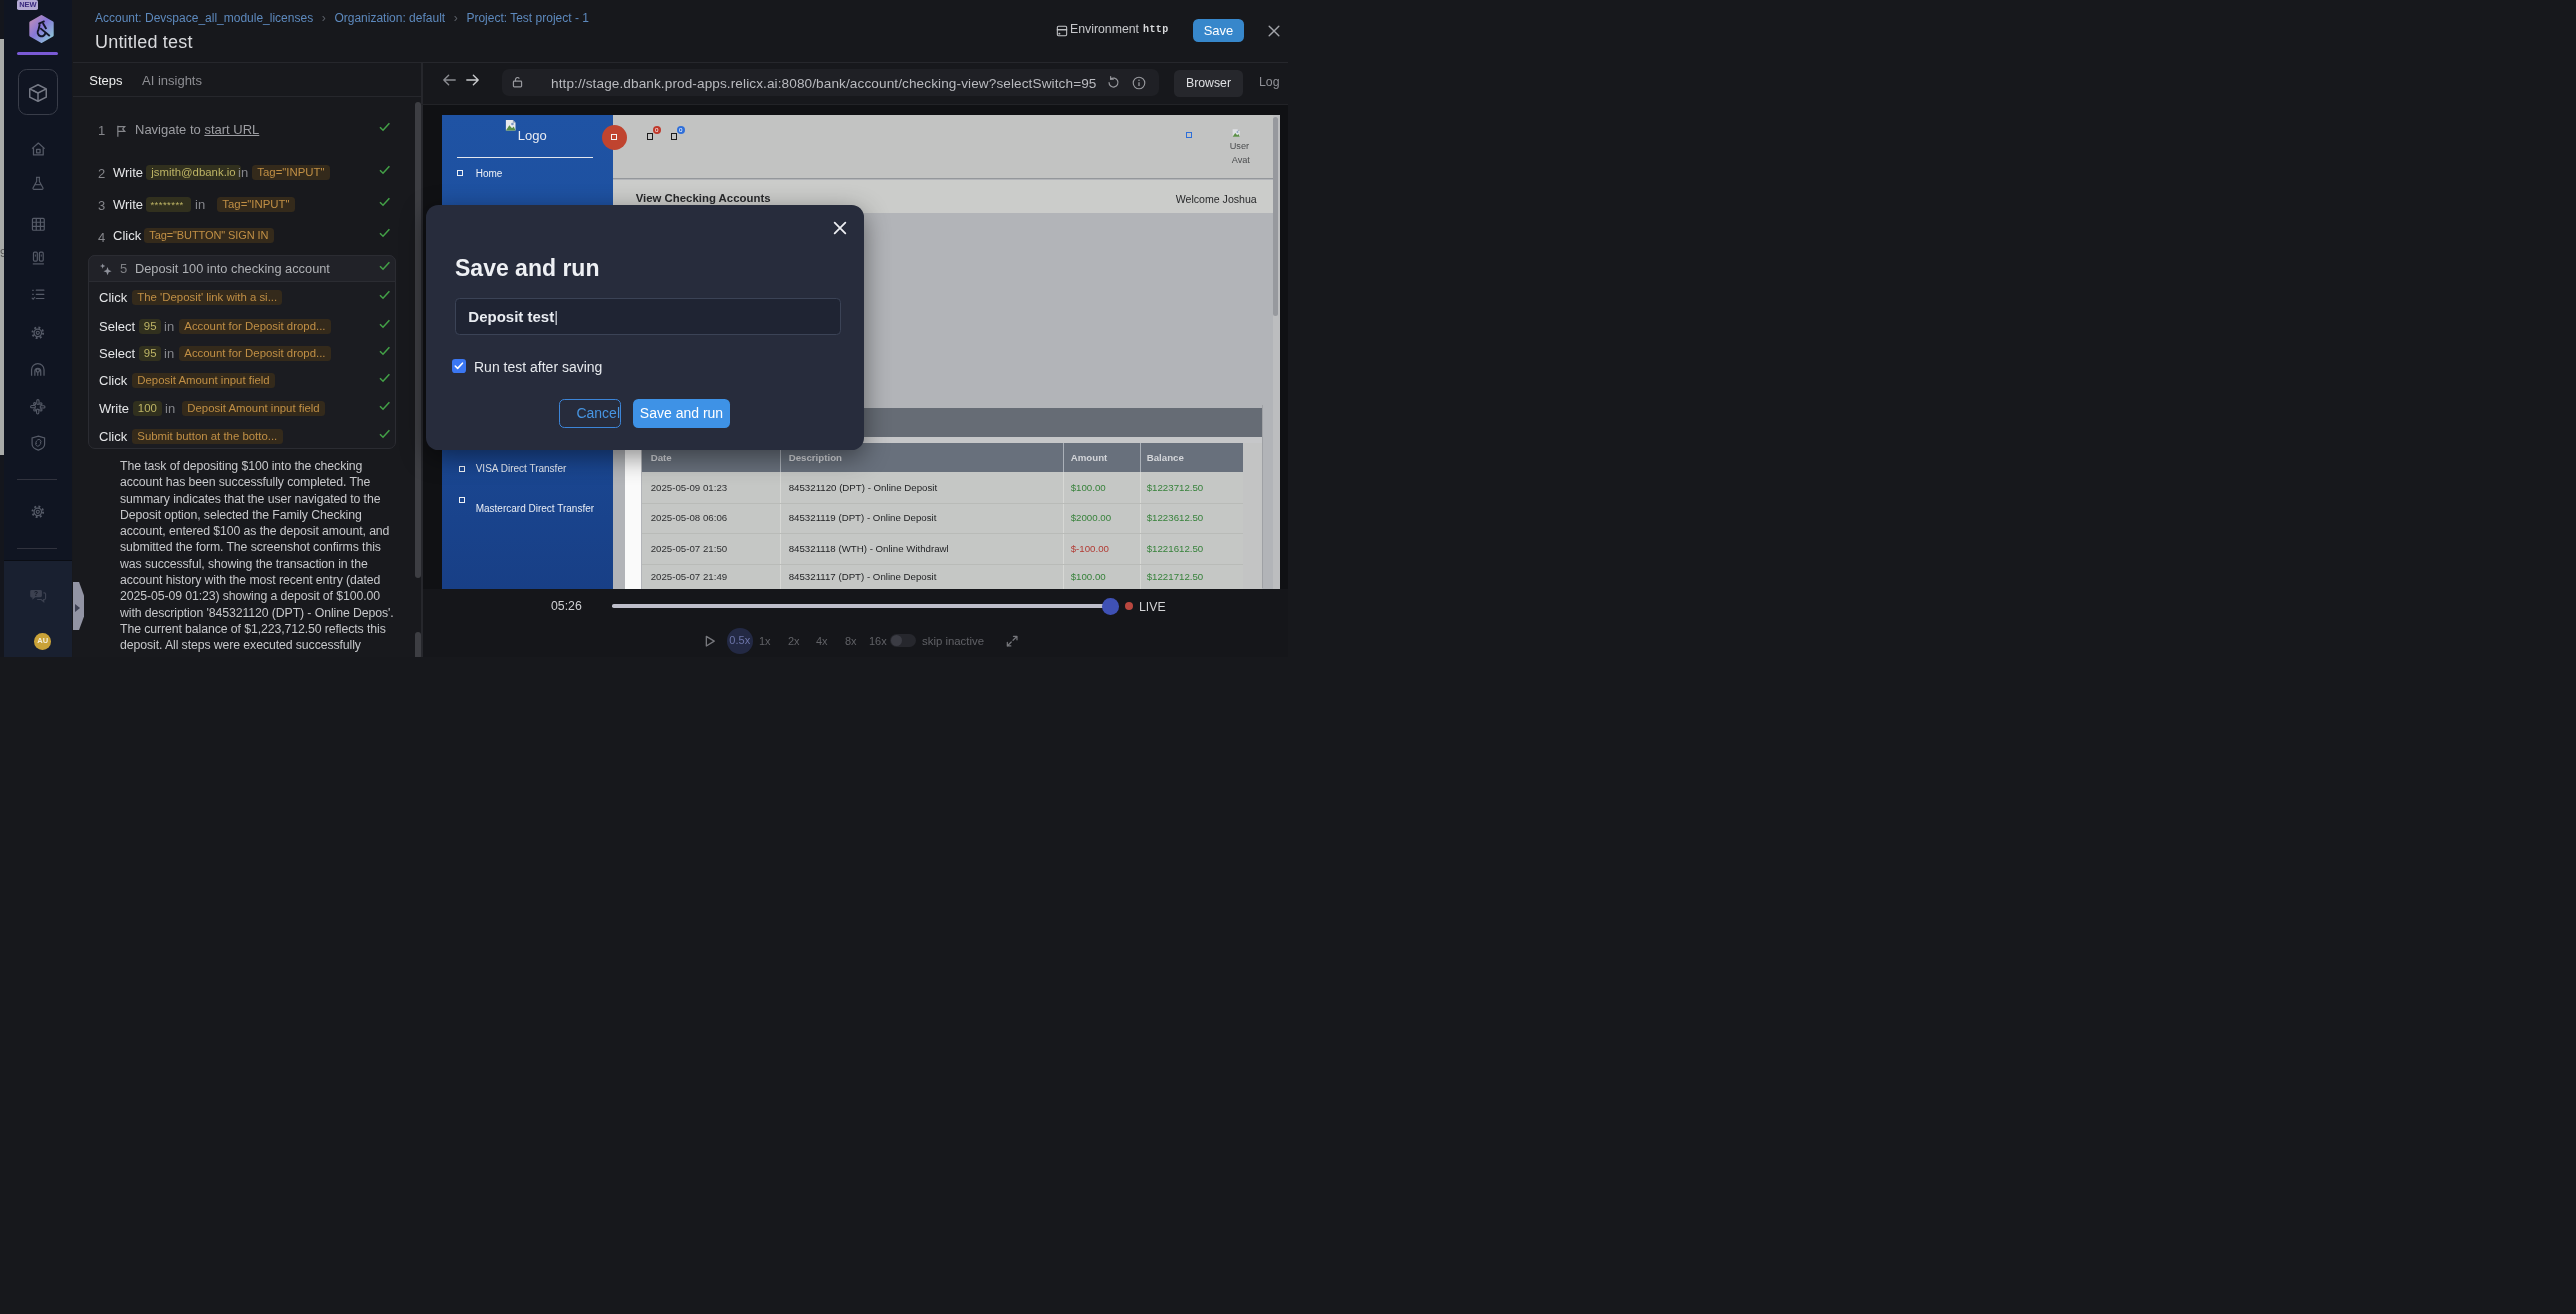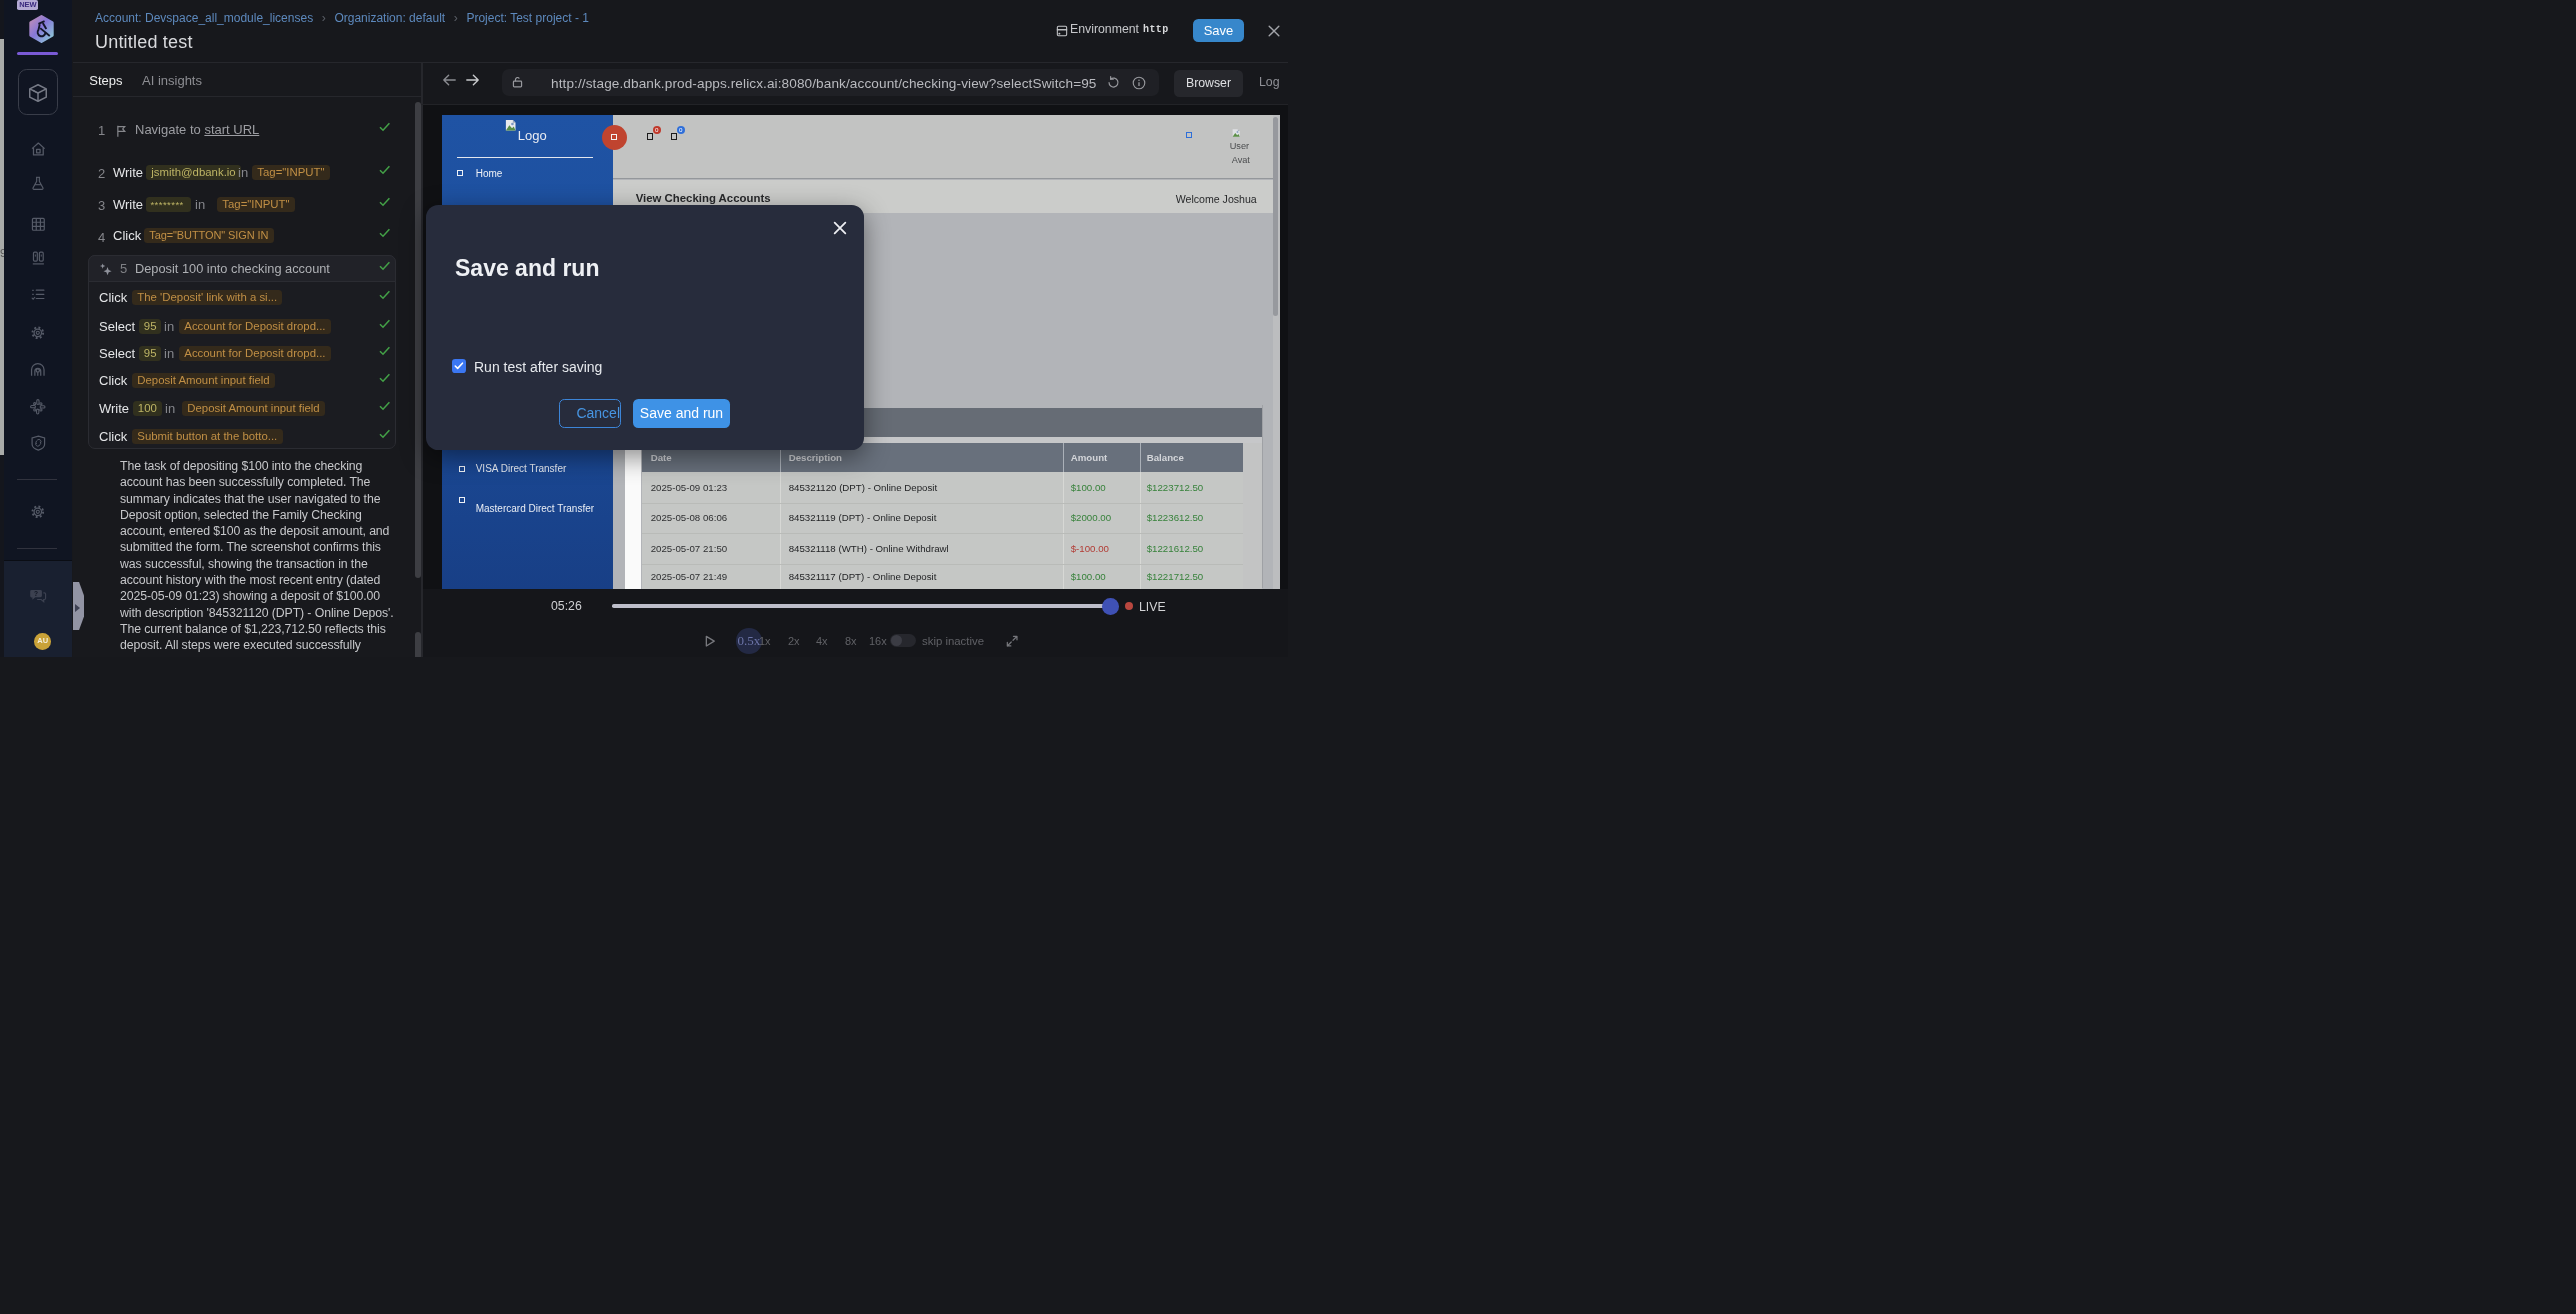--- a/index.html
+++ b/index.html
@@ -378,6 +378,9 @@
       <path d="M3 3 L15 15 M15 3 L3 15"></path>
     </svg>
   <div class="abs" style="left:29px;top:50px;font-size:23px;font-weight:bold;color:#eef0f4;">Save and run</div>
+  <div class="abs" style="left:29px;top:93px;width:386px;height:37px;background:#1f2433;border:0.9px solid #3b4356;border-radius:4.4px;">
+    <div class="abs" style="left:12.3px;top:9.2px;font-size:15px;font-weight:bold;color:#e9ecf1;">Deposit test<span style="font-weight:normal;color:#cfd3da;">|</span></div>
+  </div>
   <div class="abs" style="left:26px;top:154px;width:13.6px;height:13.6px;background:#3b77f2;border-radius:3.1px;">
     <svg style="margin:2.6px 0 0 1.9px;" width="9.7" height="8" viewBox="0 0 12 10" fill="none" stroke="#fff" stroke-width="2" stroke-linecap="round" stroke-linejoin="round">
         <path d="M1.5 5 L4.5 8 L10.5 1.5"></path>

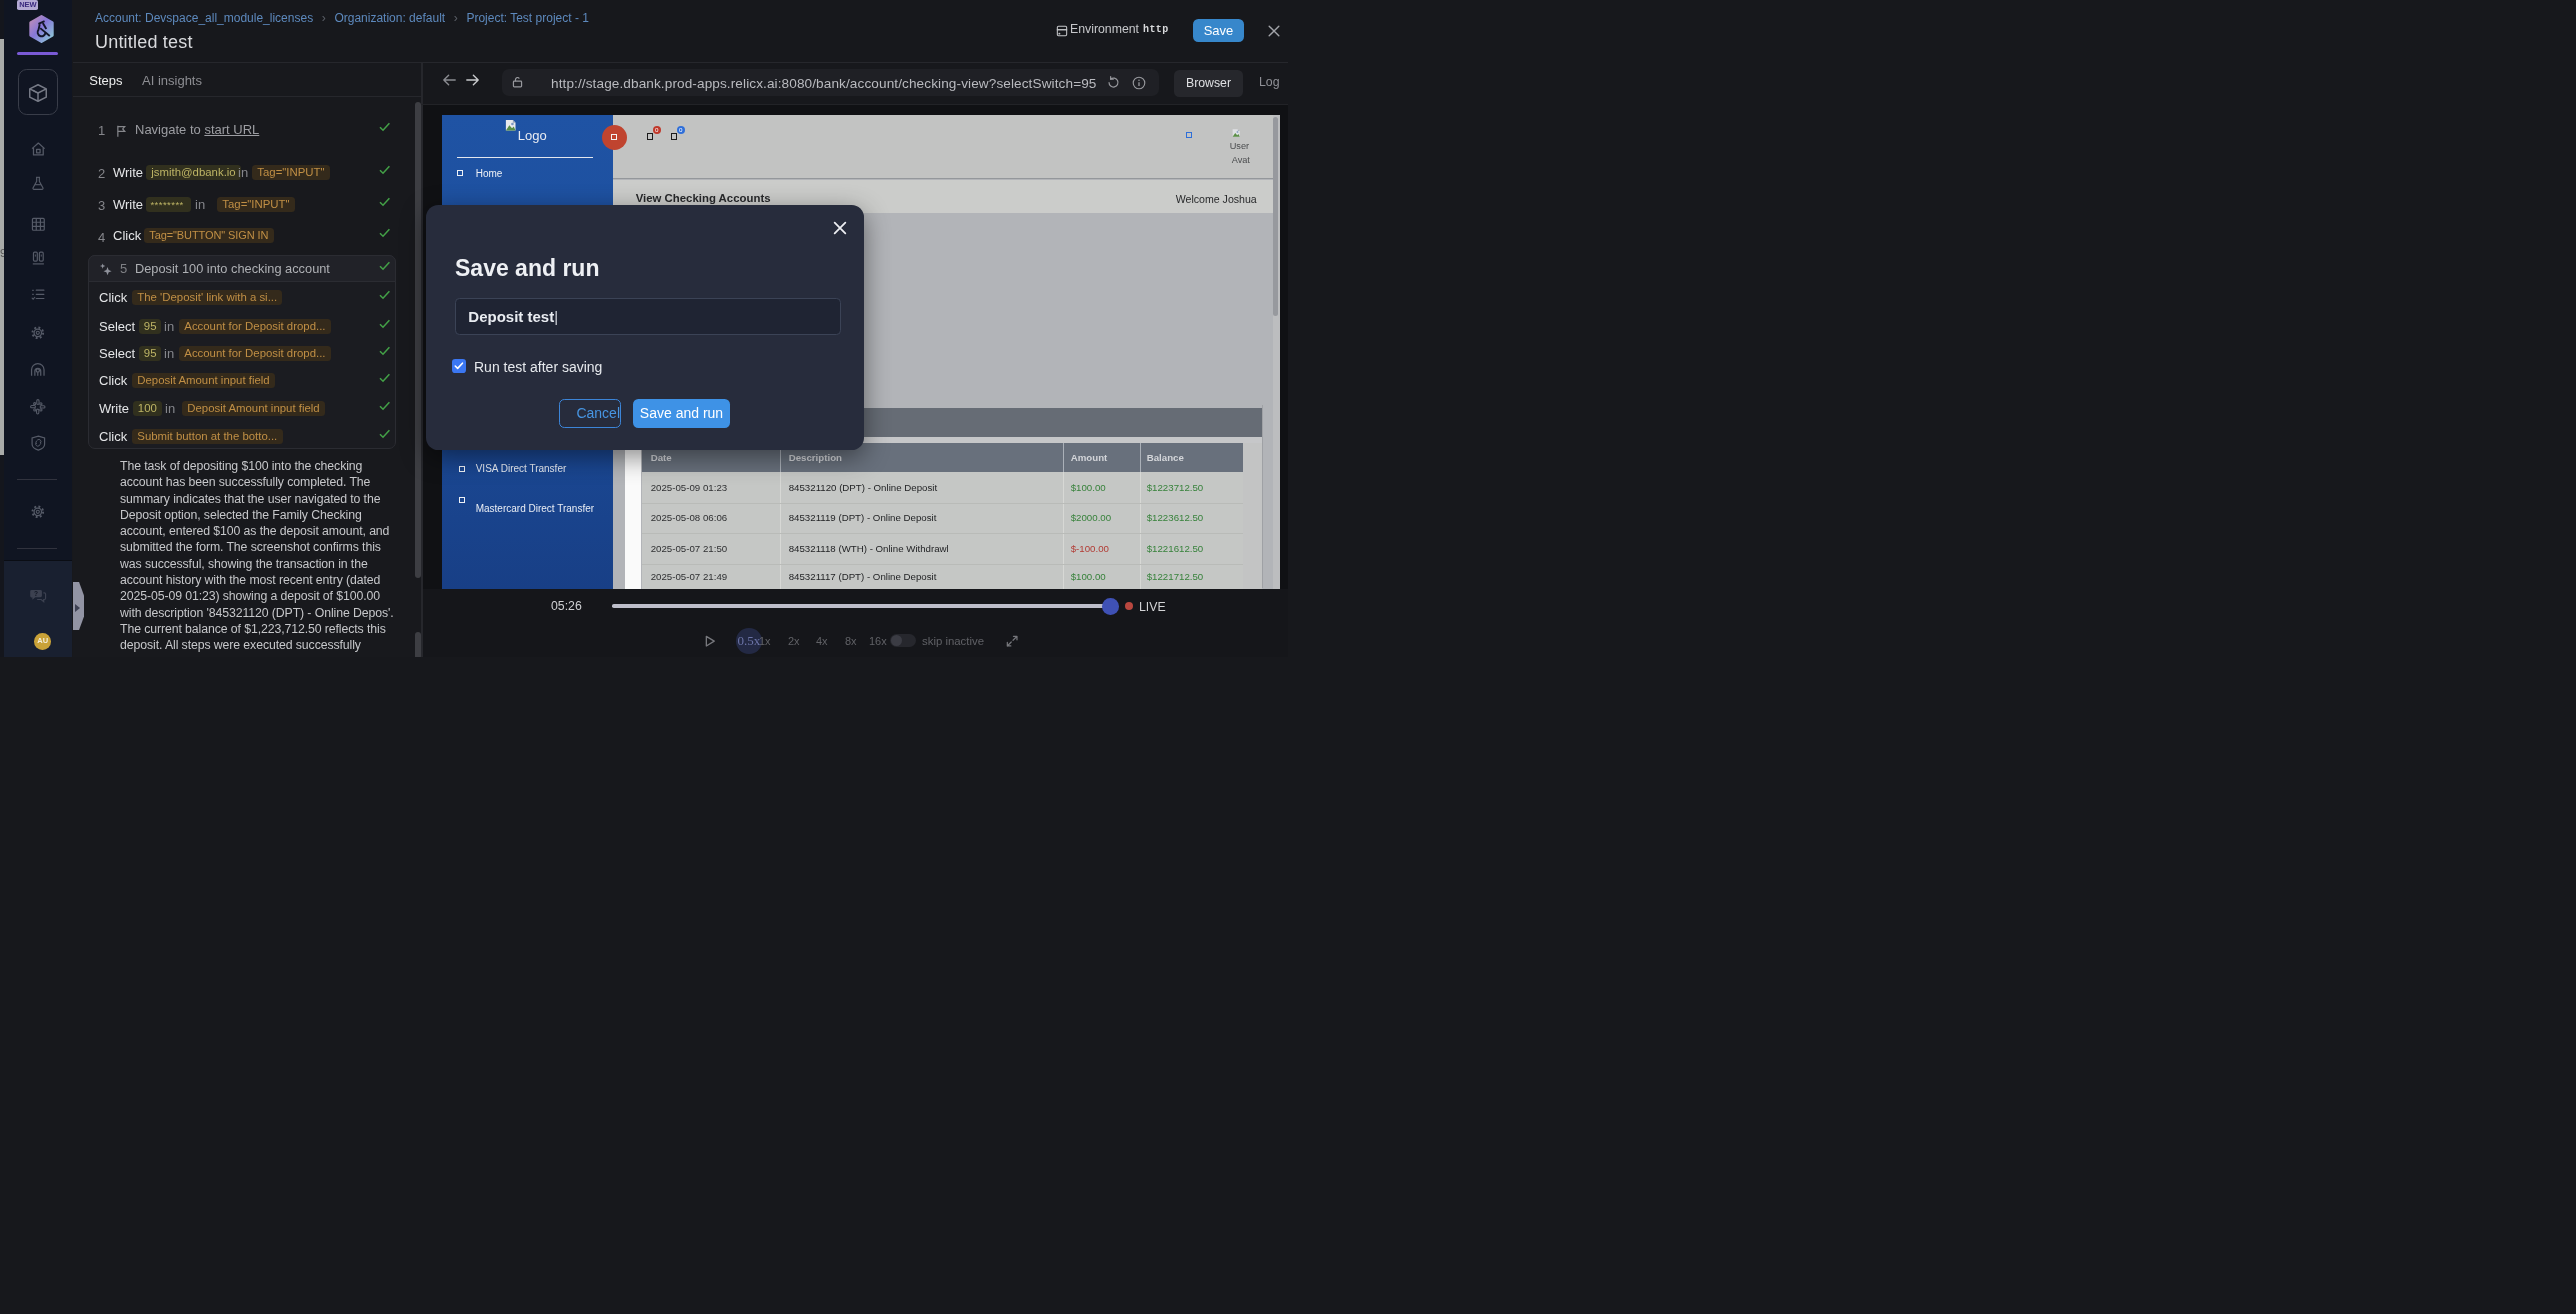--- a/index.html
+++ b/index.html
@@ -358,7 +358,7 @@
   <svg class="abs" style="left:284px;top:573px;" width="10.6" height="12.3" viewBox="0 0 12 14" fill="none" stroke="#77787d" stroke-width="1.5" stroke-linejoin="round">
       <path d="M1.5 1.5 L10.5 7 L1.5 12.5 Z"></path>
     </svg>
-  <div class="abs" style="left:315px;top:566px;width:25.5px;height:25.5px;border-radius:50%;background:#232944;color:#6c74a8;font-size:13px;text-align:center;line-height:25.5px;font-family:Liberation Serif, serif;">0.5x</div>
+  <div class="abs" style="left:306px;top:566px;width:25.5px;height:25.5px;border-radius:50%;background:#232944;color:#6c74a8;font-size:11px;text-align:center;line-height:25.5px;">0.5x</div>
   <div class="abs" style="left:338px;top:573px;font-size:11px;color:#606166;">1x</div>
   <div class="abs" style="left:367px;top:573px;font-size:11px;color:#606166;">2x</div>
   <div class="abs" style="left:395px;top:573px;font-size:11px;color:#606166;">4x</div>

